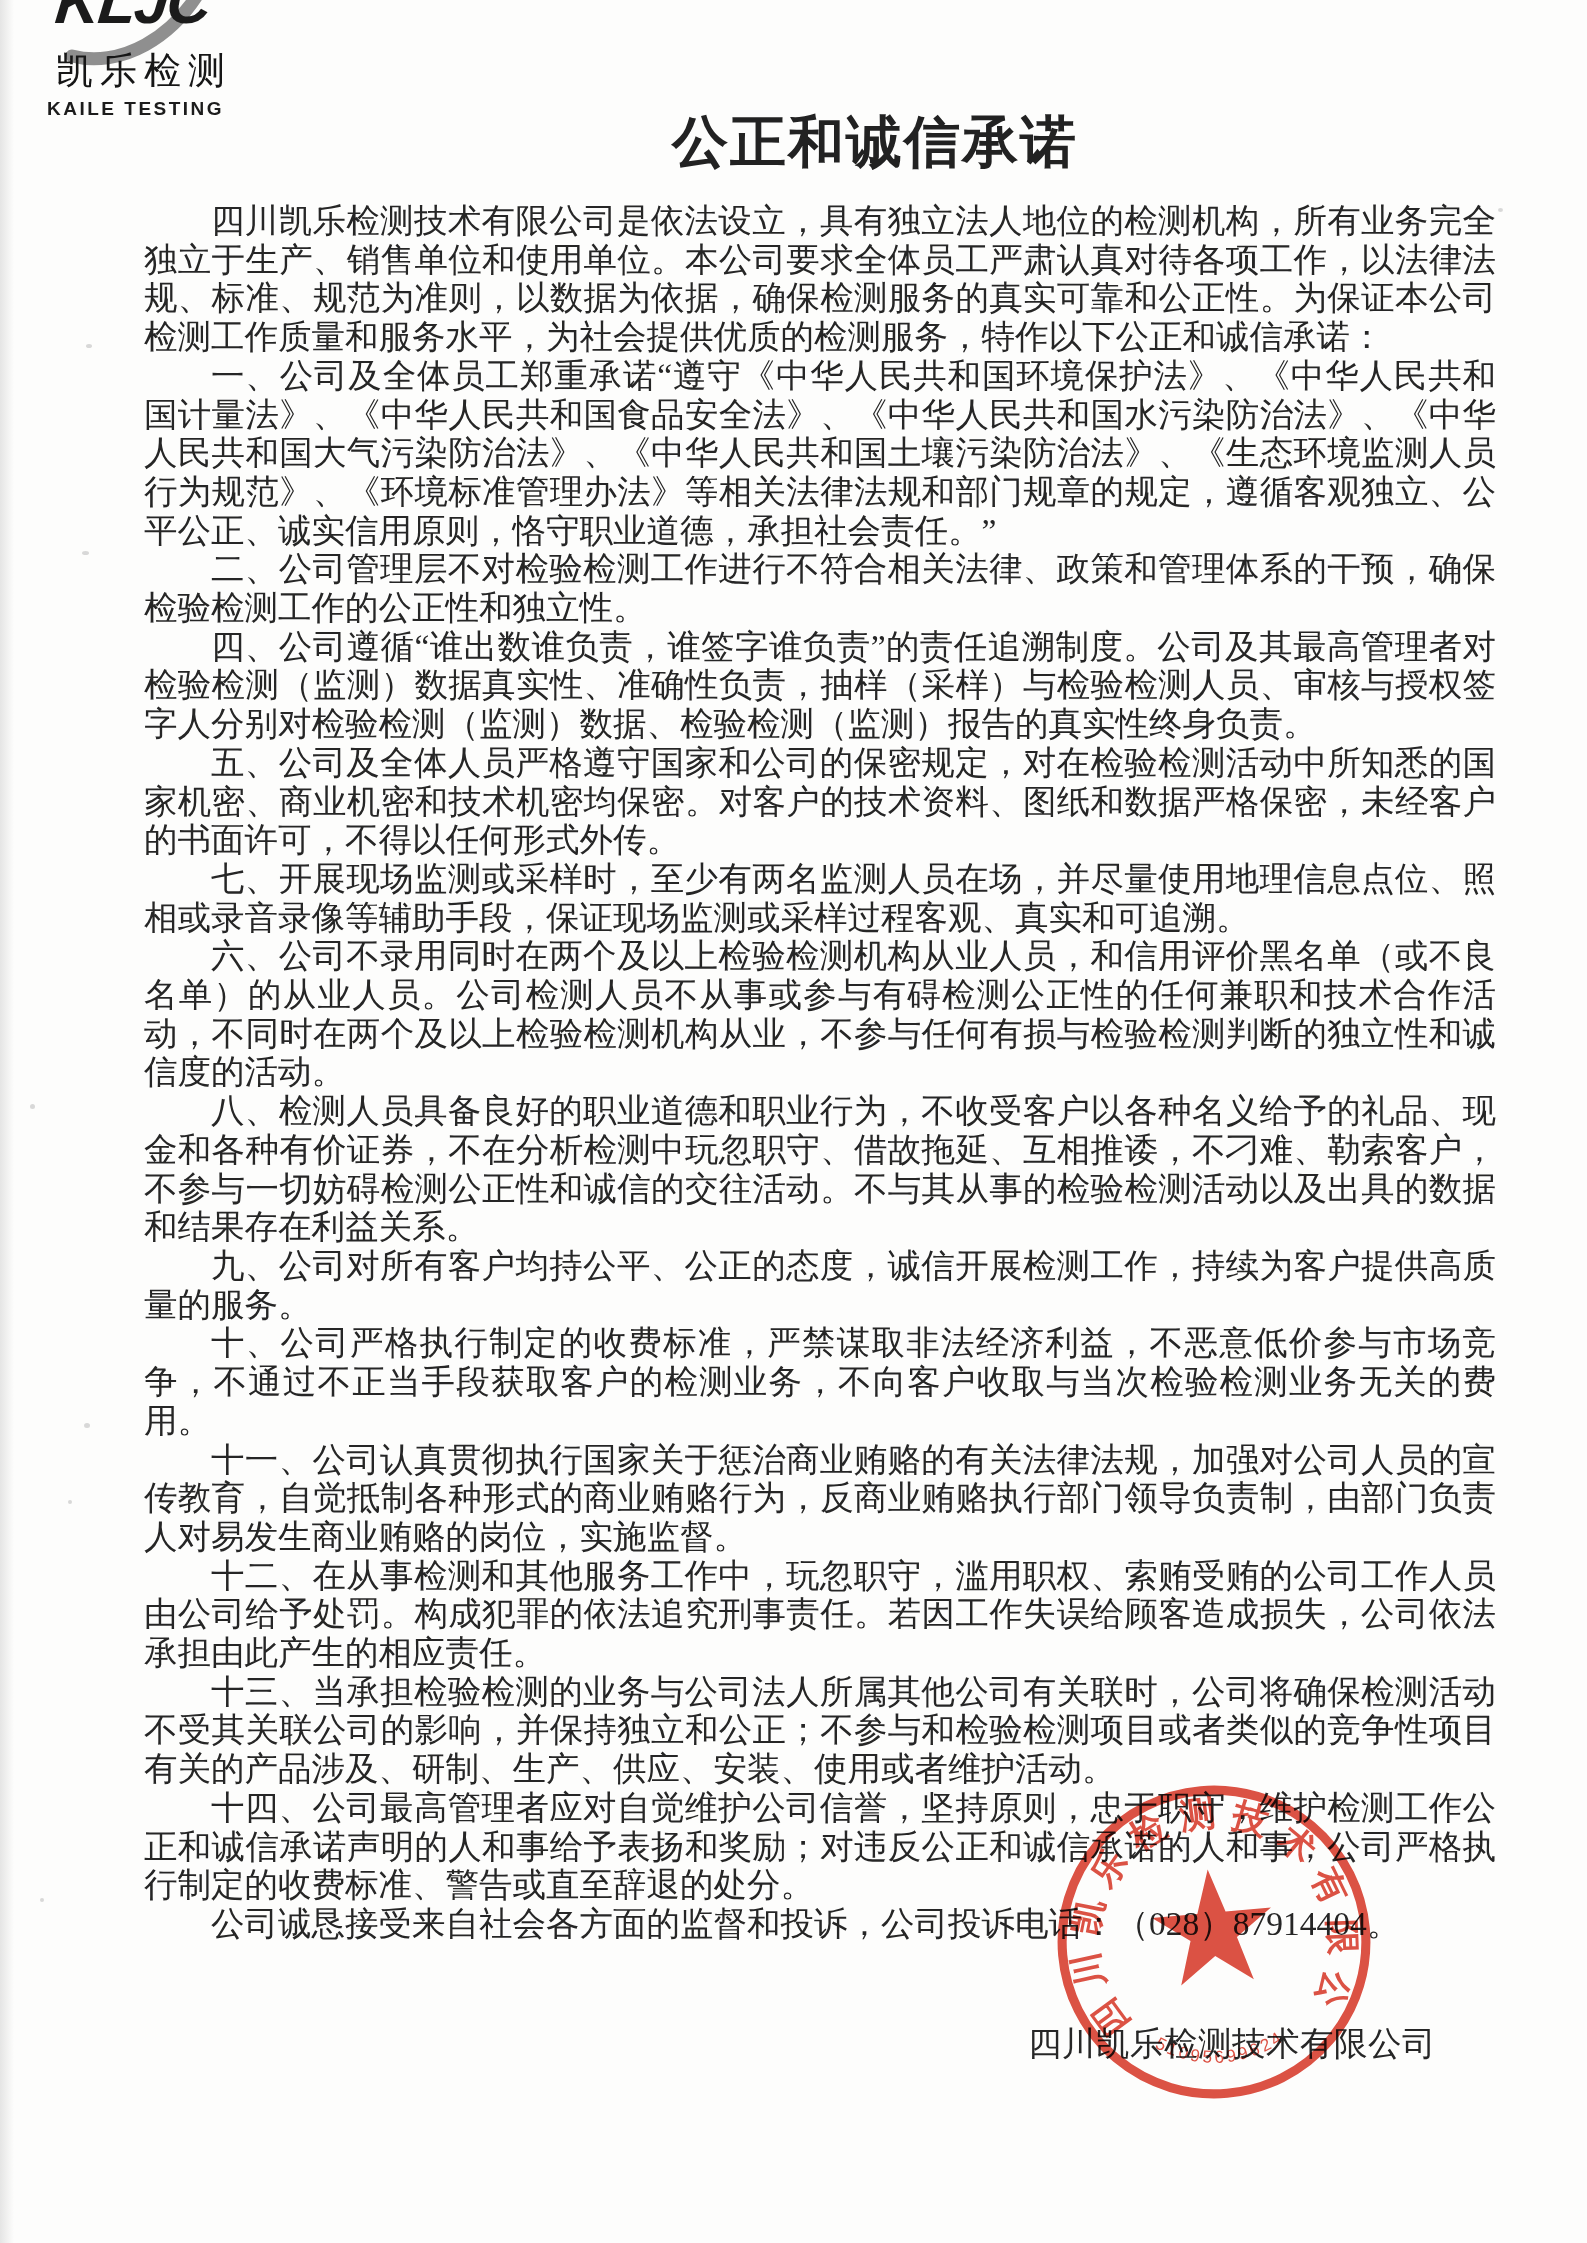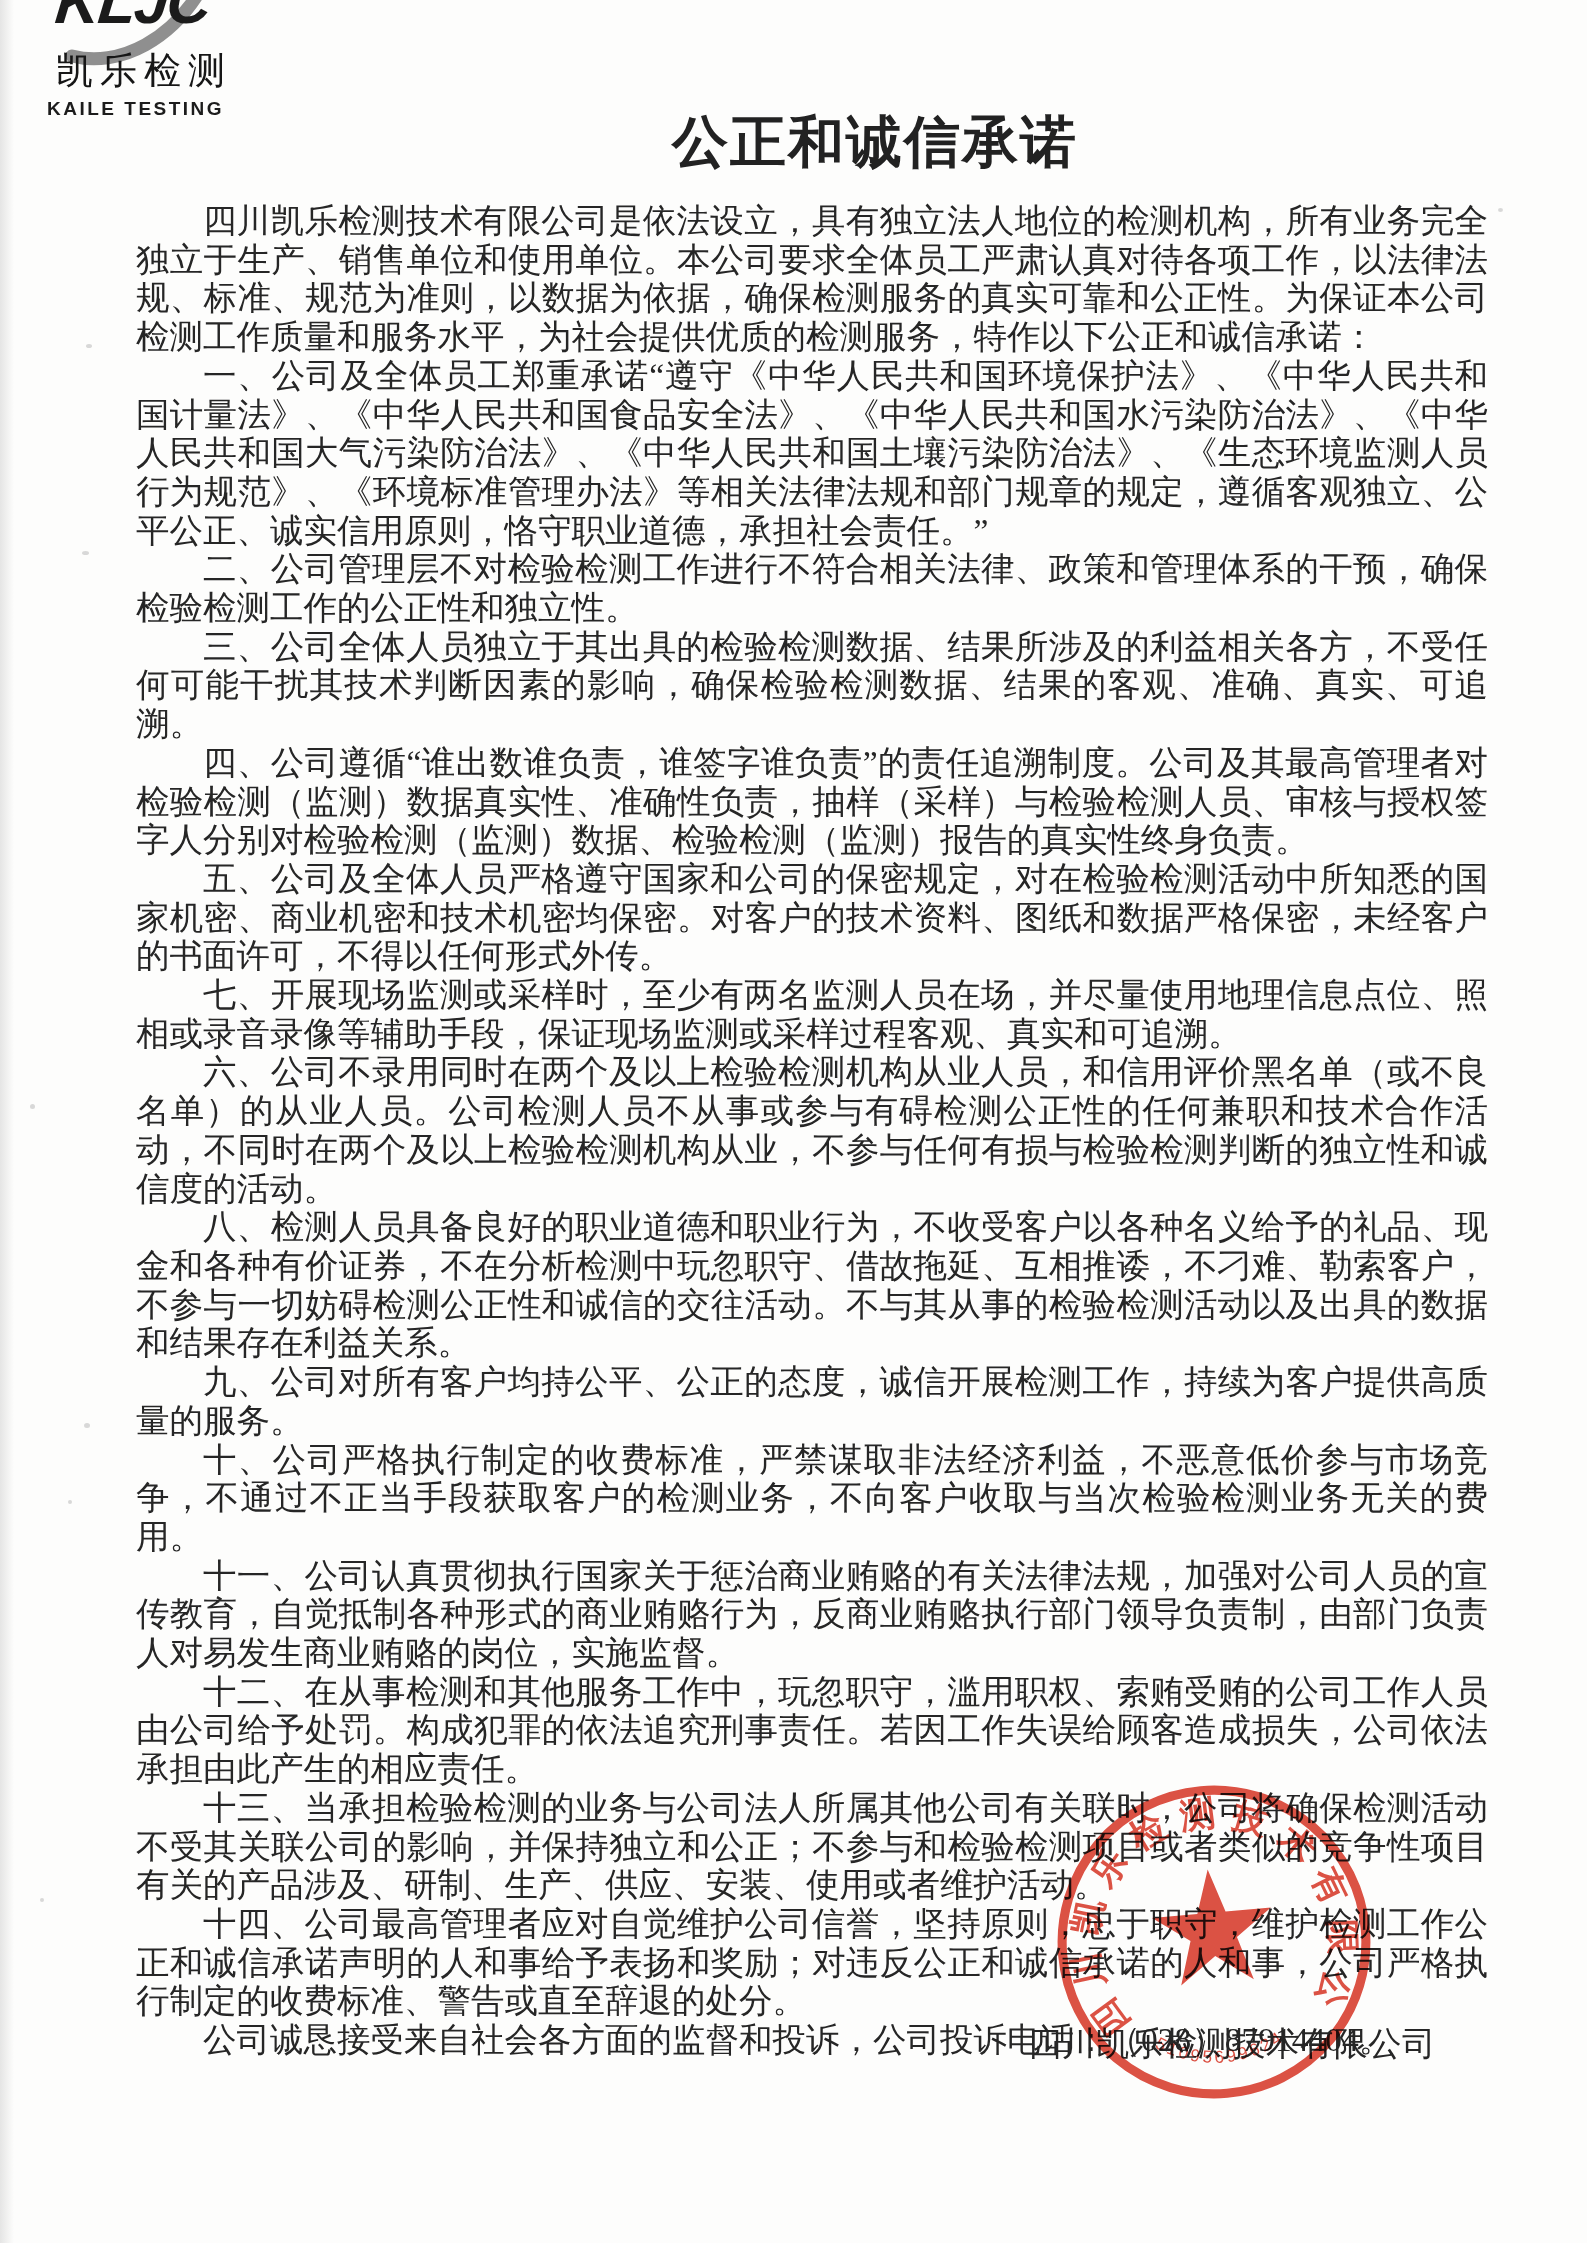--- a/index.html
+++ b/index.html
@@ -50,7 +50,7 @@
 
   
   .doc-body{
-    position:absolute;left:136px;top:202px;width:1352px;
+    position:absolute;left:144px;top:202px;width:1352px;
     font-size:33.5px;line-height:38.7px;
     text-align:justify;text-justify:inter-ideograph;
   }

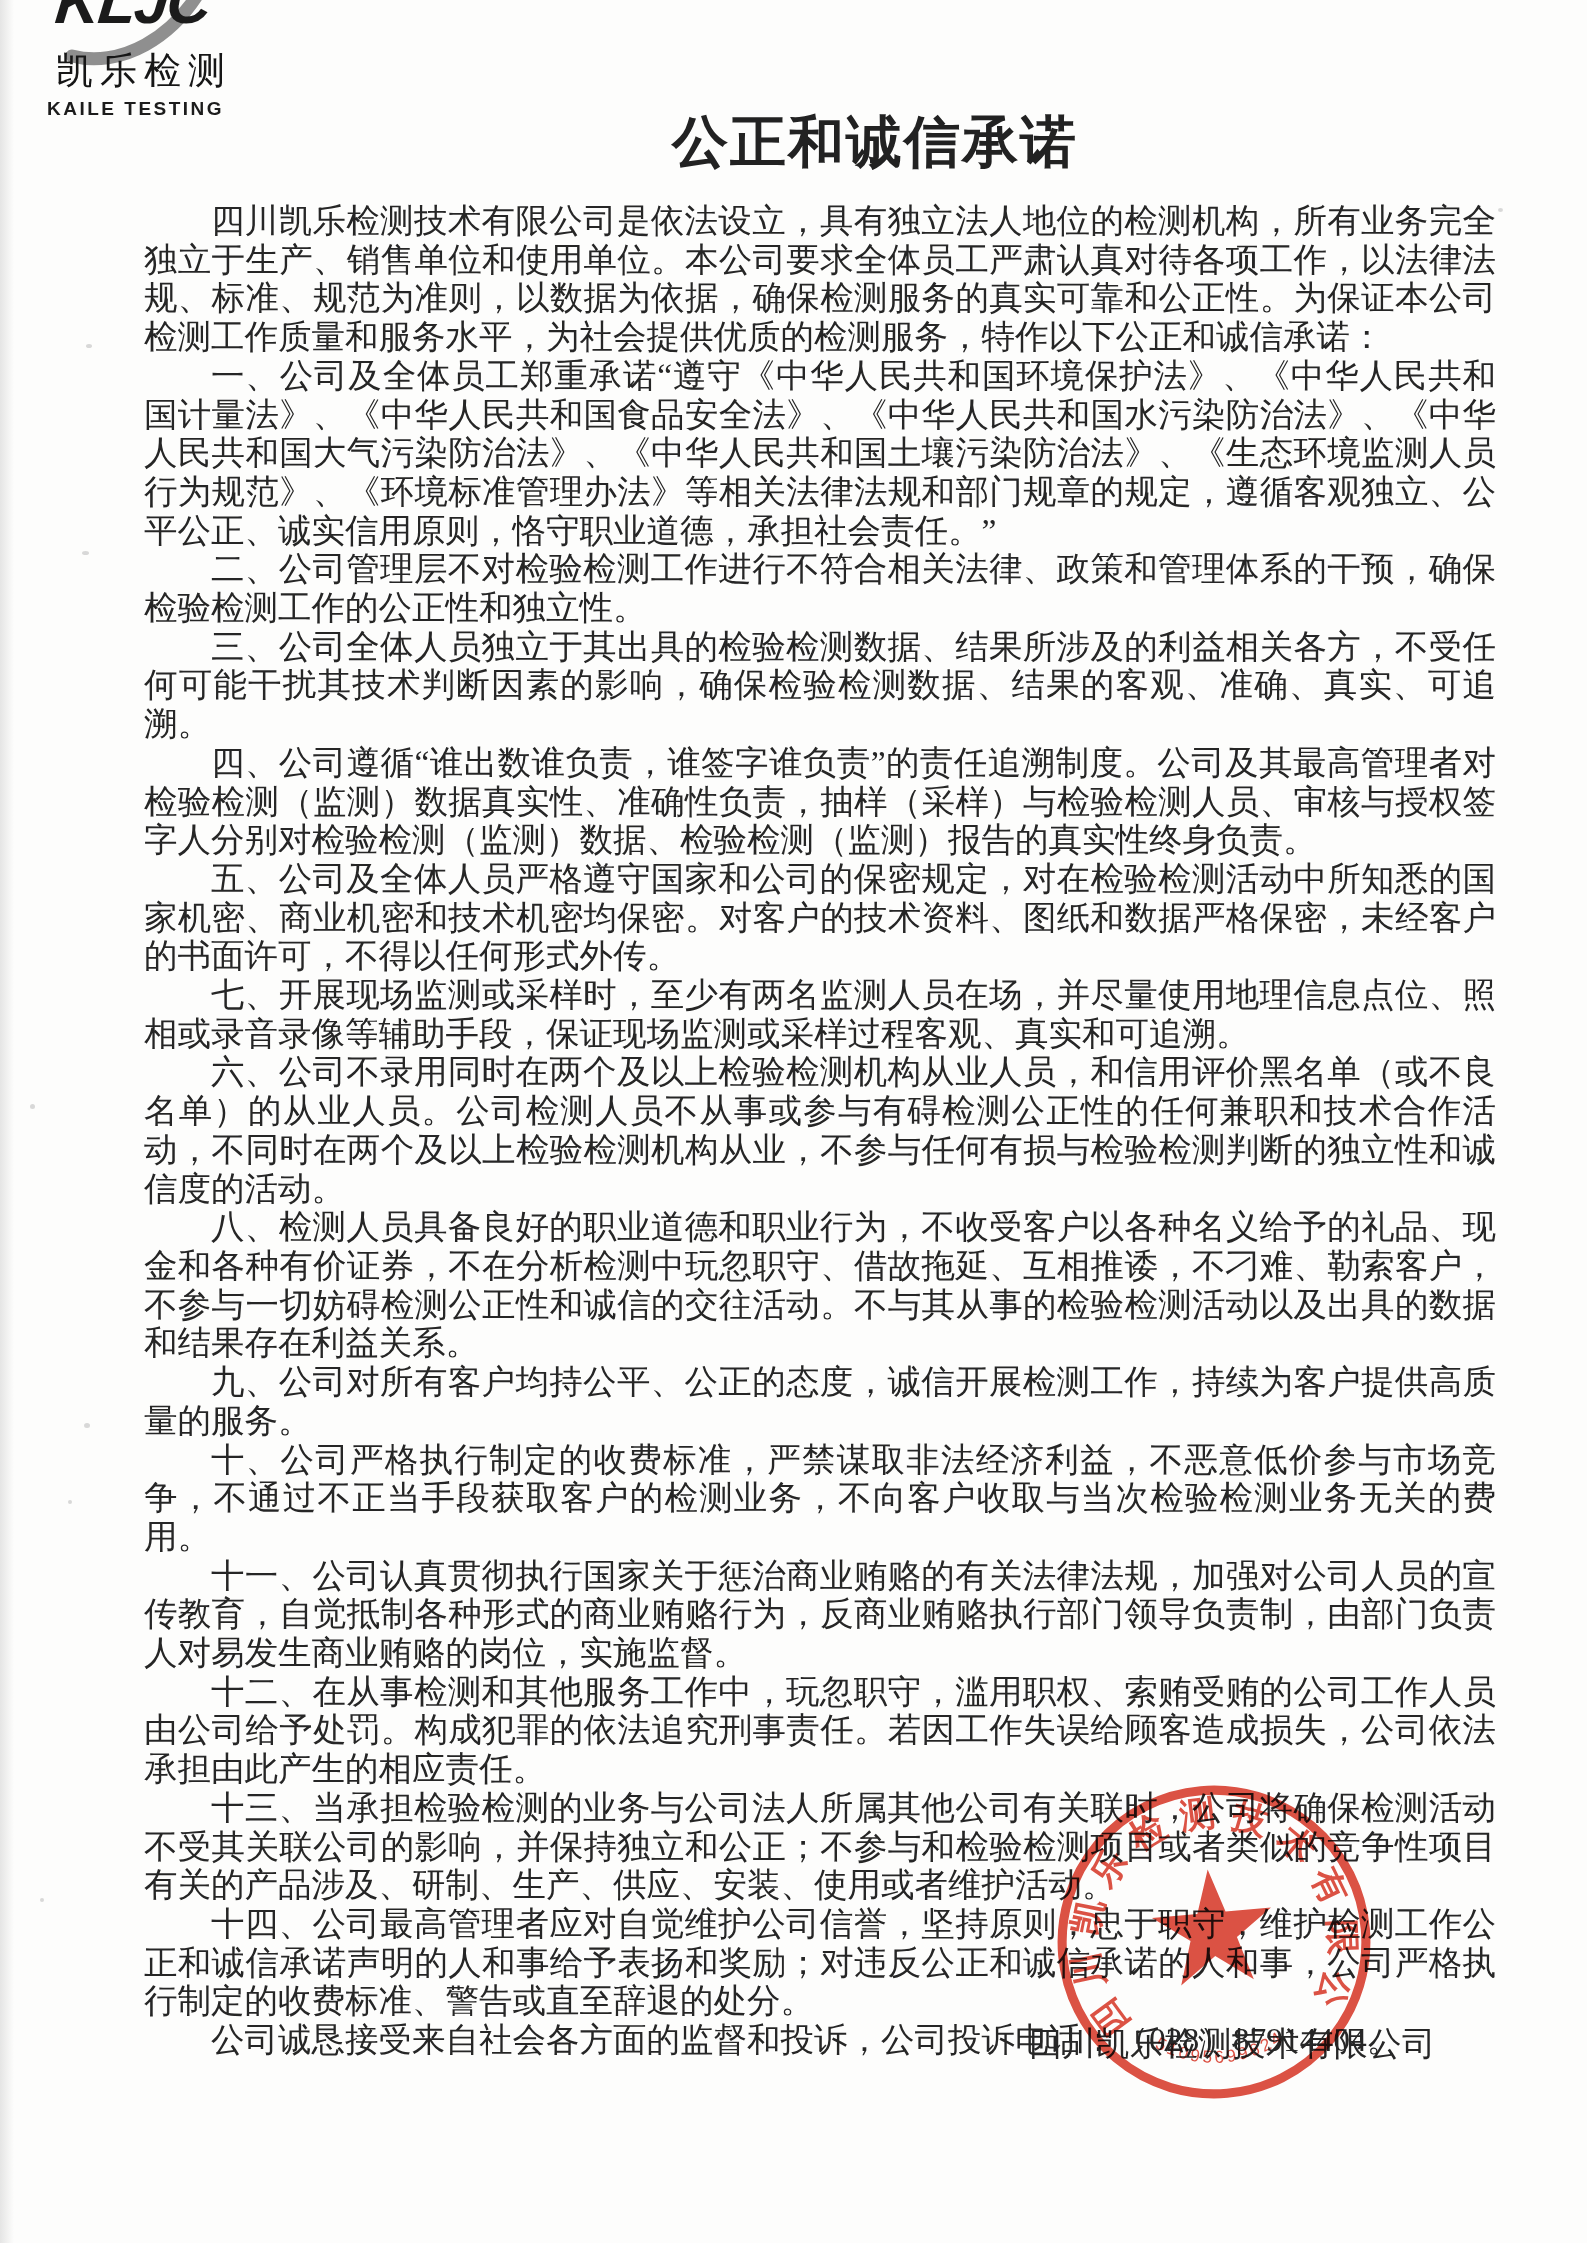--- a/index.html
+++ b/index.html
@@ -92,7 +92,6 @@
     <p>四川凯乐检测技术有限公司是依法设立，具有独立法人地位的检测机构，所有业务完全独立于生产、销售单位和使用单位。本公司要求全体员工严肃认真对待各项工作，以法律法规、标准、规范为准则，以数据为依据，确保检测服务的真实可靠和公正性。为保证本公司检测工作质量和服务水平，为社会提供优质的检测服务，特作以下公正和诚信承诺：</p>
     <p>一、公司及全体员工郑重承诺“遵守《中华人民共和国环境保护法》、《中华人民共和国计量法》、《中华人民共和国食品安全法》、《中华人民共和国水污染防治法》、《中华人民共和国大气污染防治法》、《中华人民共和国土壤污染防治法》、《生态环境监测人员行为规范》、《环境标准管理办法》等相关法律法规和部门规章的规定，遵循客观独立、公平公正、诚实信用原则，恪守职业道德，承担社会责任。”</p>
     <p>二、公司管理层不对检验检测工作进行不符合相关法律、政策和管理体系的干预，确保检验检测工作的公正性和独立性。</p>
-    <p>三、公司全体人员独立于其出具的检验检测数据、结果所涉及的利益相关各方，不受任何可能干扰其技术判断因素的影响，确保检验检测数据、结果的客观、准确、真实、可追溯。</p>
     <p>四、公司遵循“谁出数谁负责，谁签字谁负责”的责任追溯制度。公司及其最高管理者对检验检测（监测）数据真实性、准确性负责，抽样（采样）与检验检测人员、审核与授权签字人分别对检验检测（监测）数据、检验检测（监测）报告的真实性终身负责。</p>
     <p>五、公司及全体人员严格遵守国家和公司的保密规定，对在检验检测活动中所知悉的国家机密、商业机密和技术机密均保密。对客户的技术资料、图纸和数据严格保密，未经客户的书面许可，不得以任何形式外传。</p>
     <p>七、开展现场监测或采样时，至少有两名监测人员在场，并尽量使用地理信息点位、照相或录音录像等辅助手段，保证现场监测或采样过程客观、真实和可追溯。</p>

